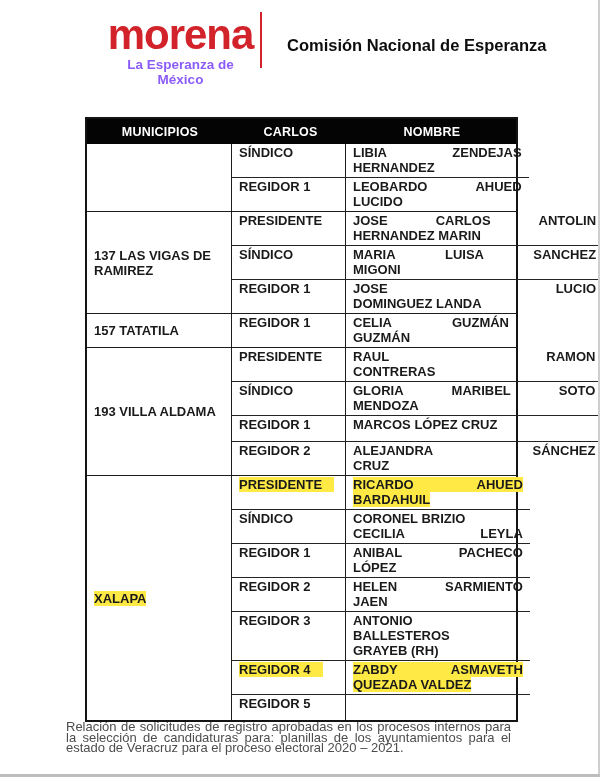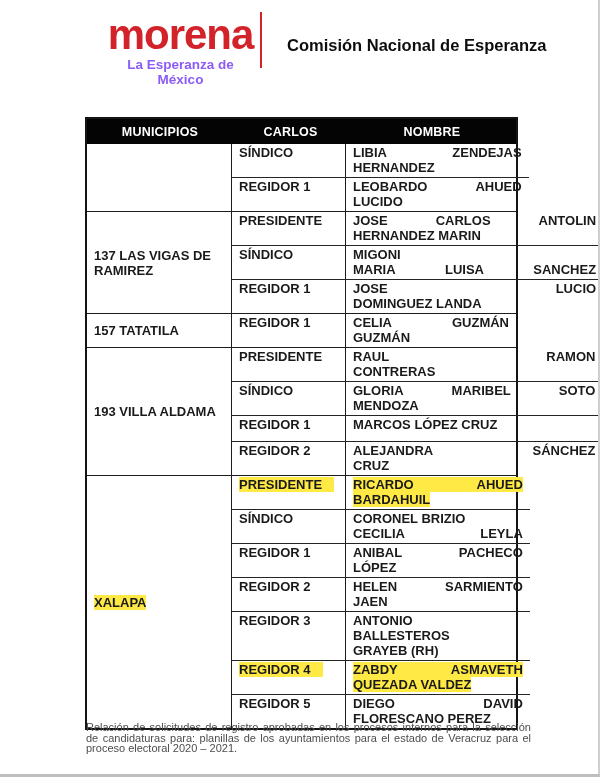--- a/index.html
+++ b/index.html
@@ -106,12 +106,12 @@
             <div class="row">
               <div class="cell ccell">SÍNDICO</div>
               <div class="cell ncell">
-                <div class="nline last">MIGONI</div>
                 <div class="nline">
                   <span>MARIA</span>
                   <span>LUISA</span>
                   <span>SANCHEZ</span>
                 </div>
+                <div class="nline last">MIGONI</div>
               </div>
             </div>
             <div class="row">

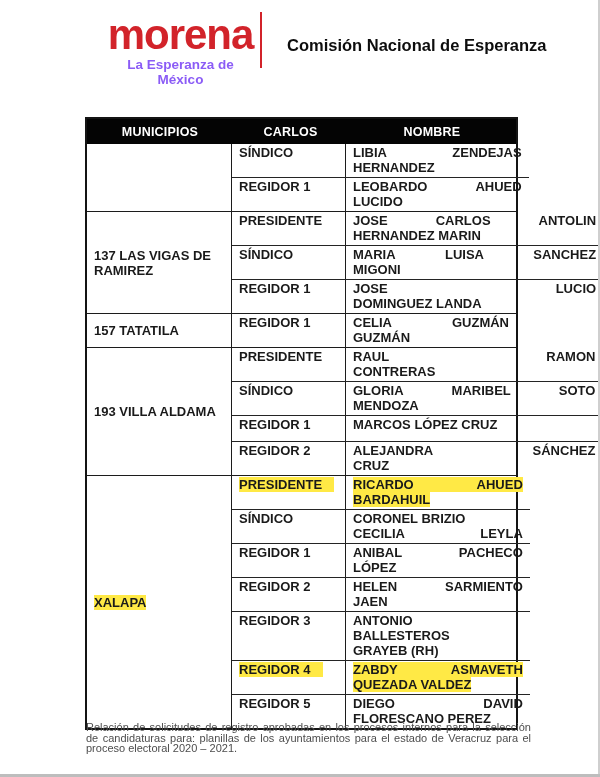--- a/index.html
+++ b/index.html
@@ -250,13 +250,6 @@
             </div>
             <div class="row">
               <div class="cell ccell">REGIDOR 5</div>
-              <div class="cell ncell">
-                <div class="nline">
-                  <span>DIEGO</span>
-                  <span>DAVID</span>
-                </div>
-                <div class="nline last">FLORESCANO PEREZ</div>
-              </div>
             </div>
           </div>
         </div>

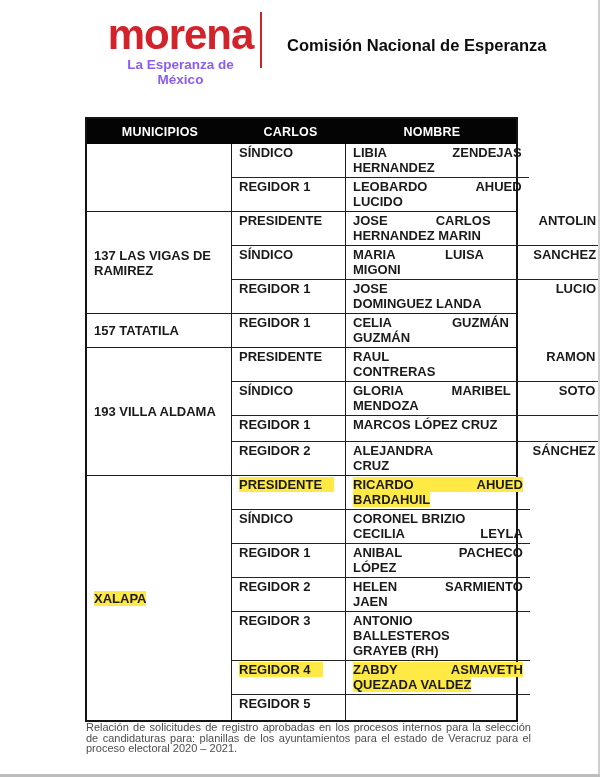--- a/index.html
+++ b/index.html
@@ -41,7 +41,7 @@
   .hl.pad{padding-right:12px;}
 
   
-  .footer-note{position:absolute;left:86px;top:722px;width:445px;font-size:11px;
+  .footer-note{position:absolute;left:66px;top:722px;width:445px;font-size:13px;
                line-height:10.5px;color:#4d4d4d;text-align:justify;}
   .edge-right{position:absolute;right:0;top:0;width:2px;height:777px;background:#cfcfcf;}
   .edge-bottom{position:absolute;left:0;bottom:0;width:600px;height:3px;background:#bdbdbd;}

